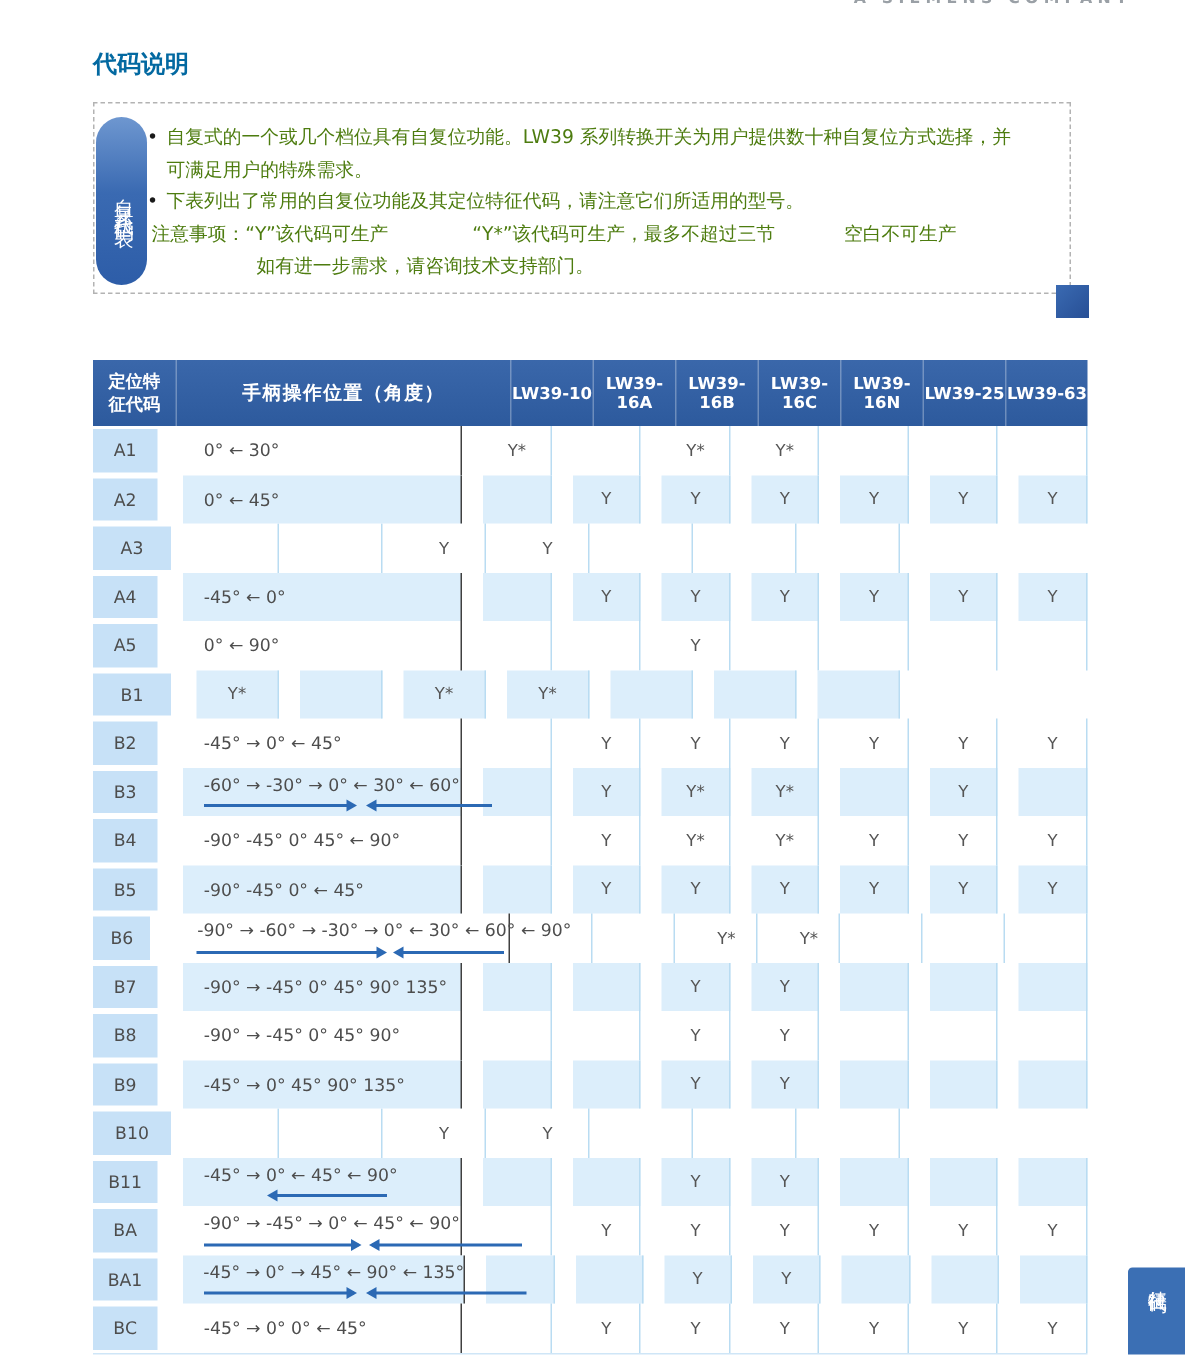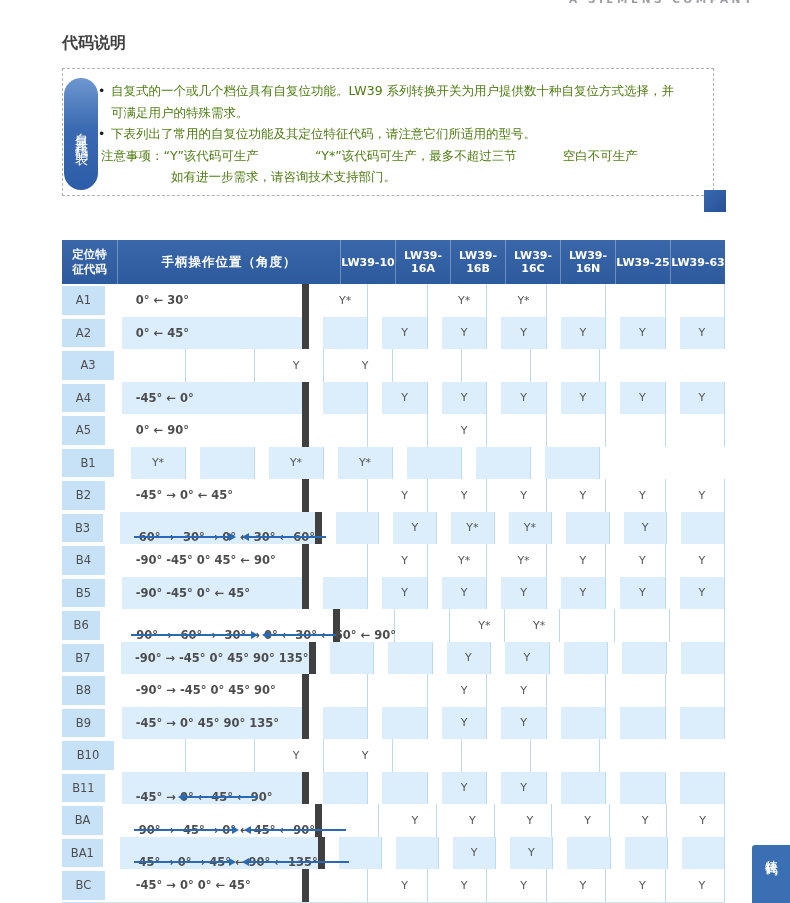--- a/index.html
+++ b/index.html
@@ -16,7 +16,7 @@
     letter-spacing:3.5px;color:#9aa0a6;white-space:nowrap;
   }
 
-  .title{position:absolute;left:62px;top:33px;margin:0;font-size:16px;font-weight:bold;color:#404040;}
+  .title{position:absolute;left:62px;top:33px;margin:0;font-size:16px;font-weight:bold;color:#0369a1;}
 
   
   .infobox{

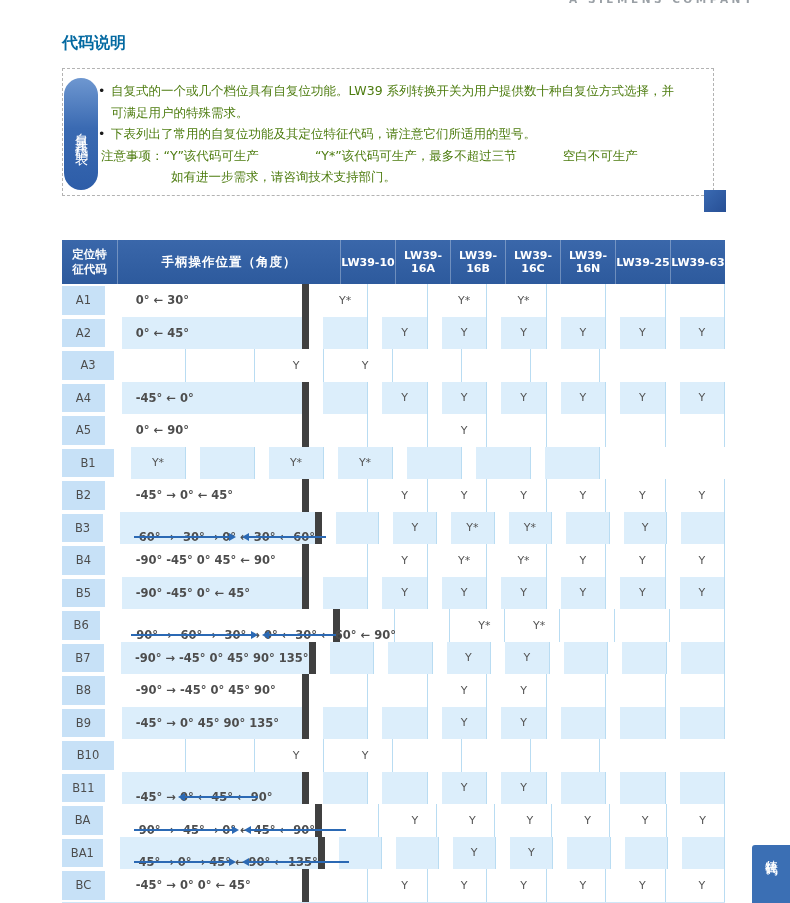--- a/index.html
+++ b/index.html
@@ -66,7 +66,7 @@
   .pos{
     width:223px;box-sizing:border-box;padding-left:14px;position:relative;
     display:flex;align-items:center;font-size:11.5px;color:#4d4d4d;
-    border-right:7px solid #404040;white-space:nowrap;font-weight:bold;
+    border-right:1px solid #404040;white-space:nowrap;
   }
   .val{
     width:55px;box-sizing:border-box;display:flex;align-items:center;justify-content:center;

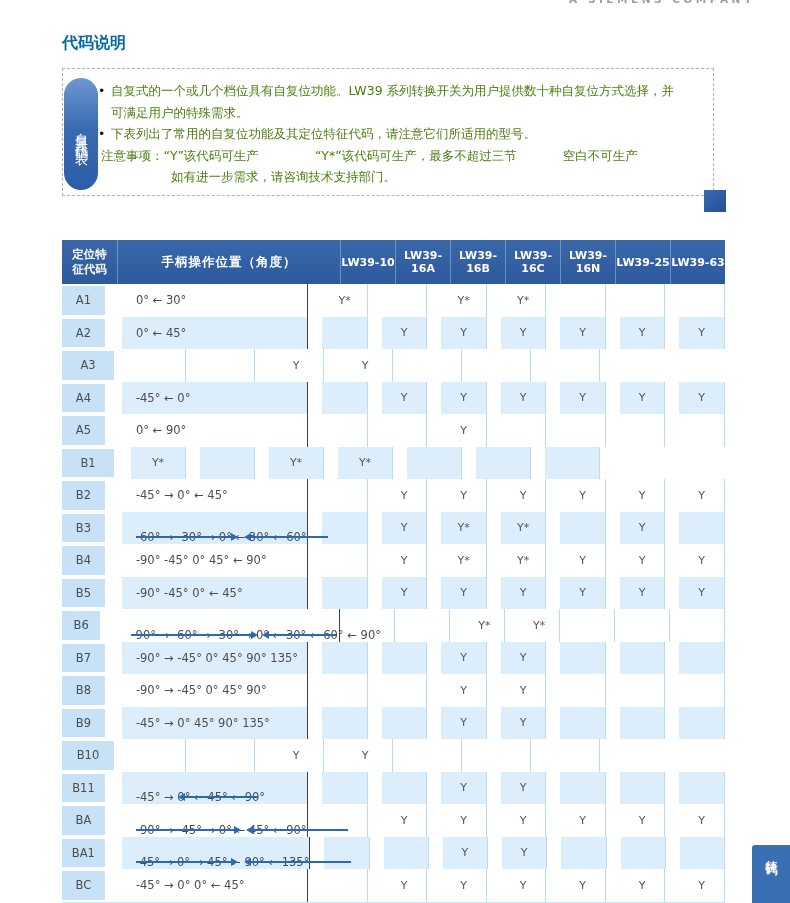--- a/index.html
+++ b/index.html
@@ -73,7 +73,7 @@
     font-size:11px;color:#555;border-right:1px solid #b9dcf2;
   }
   .trow.alt .pos,.trow.alt .val{background:#dceefb;}
-  .pos.has-arrows{align-items:flex-end;padding-top:4px;}
+  .pos.has-arrows{align-items:flex-start;padding-top:4px;}
 
   .arrow{position:absolute;bottom:6px;height:0;border-top:2px solid #2b69b4;}
   .arrow-right::after{

